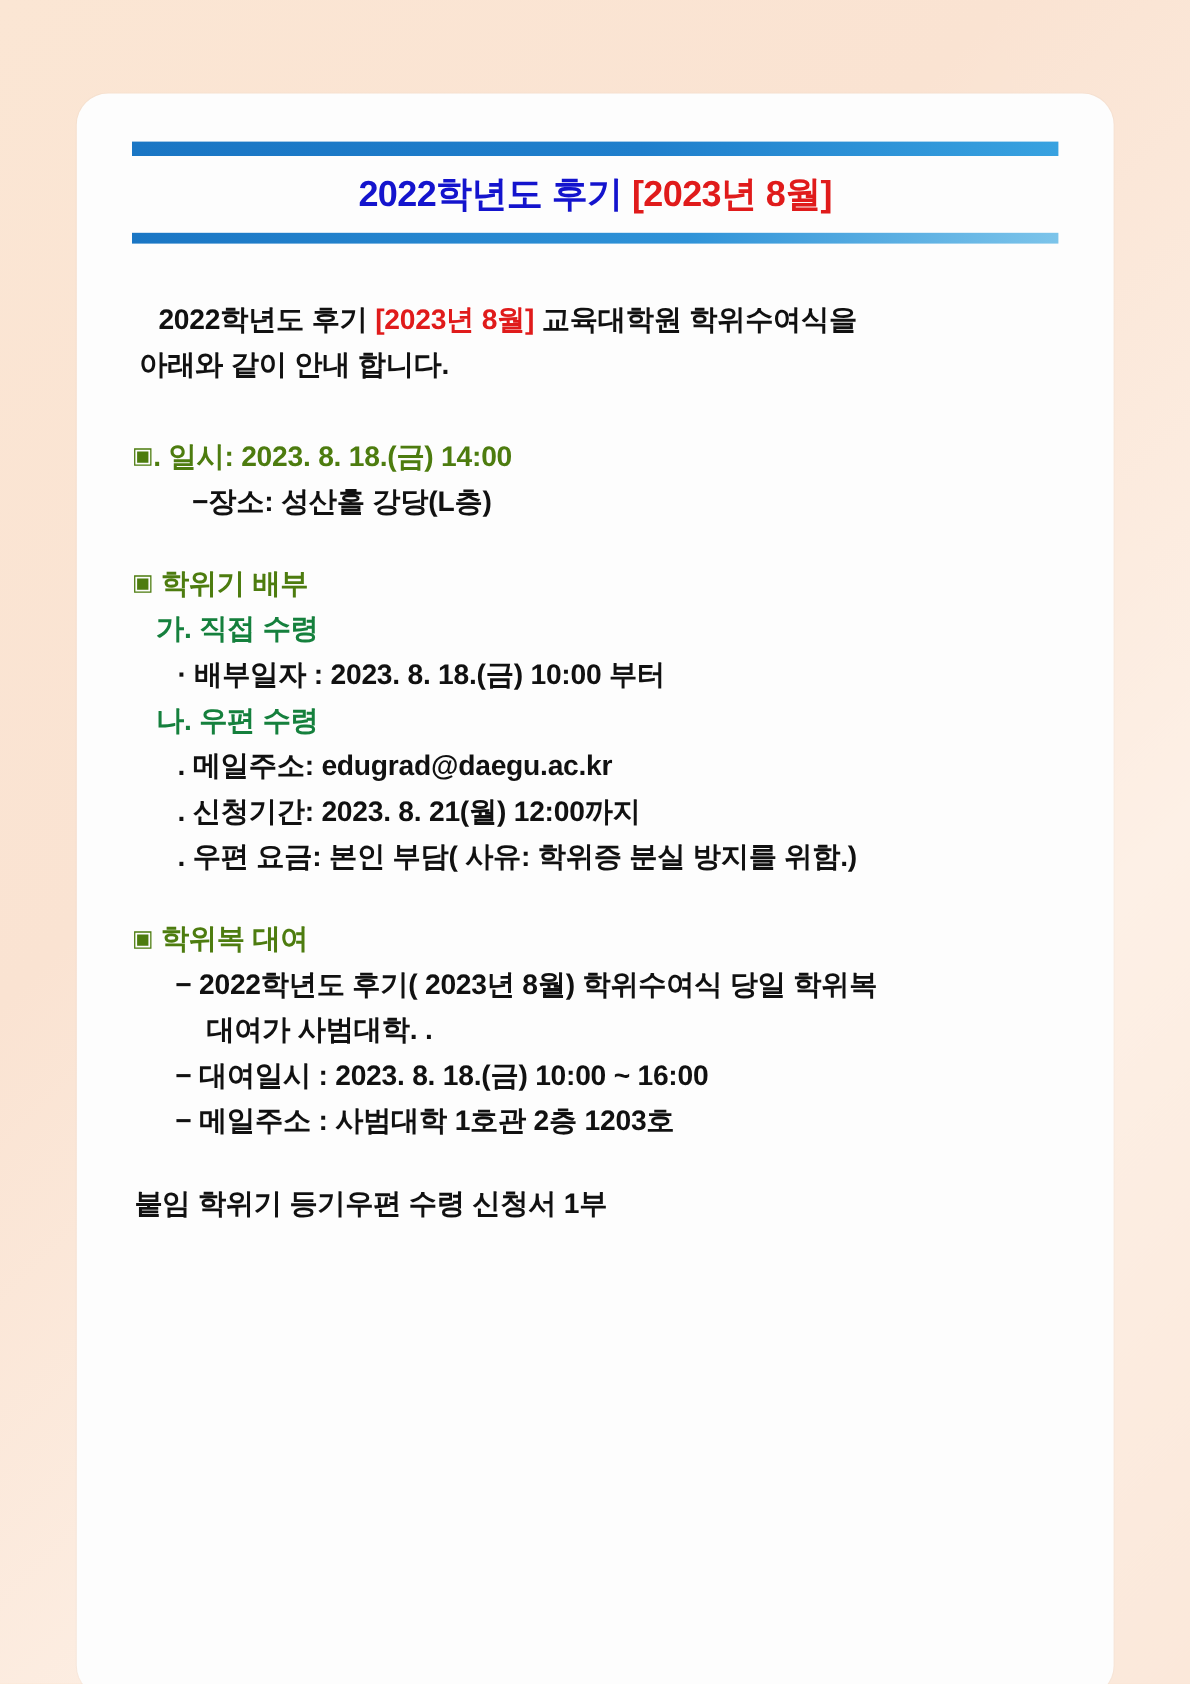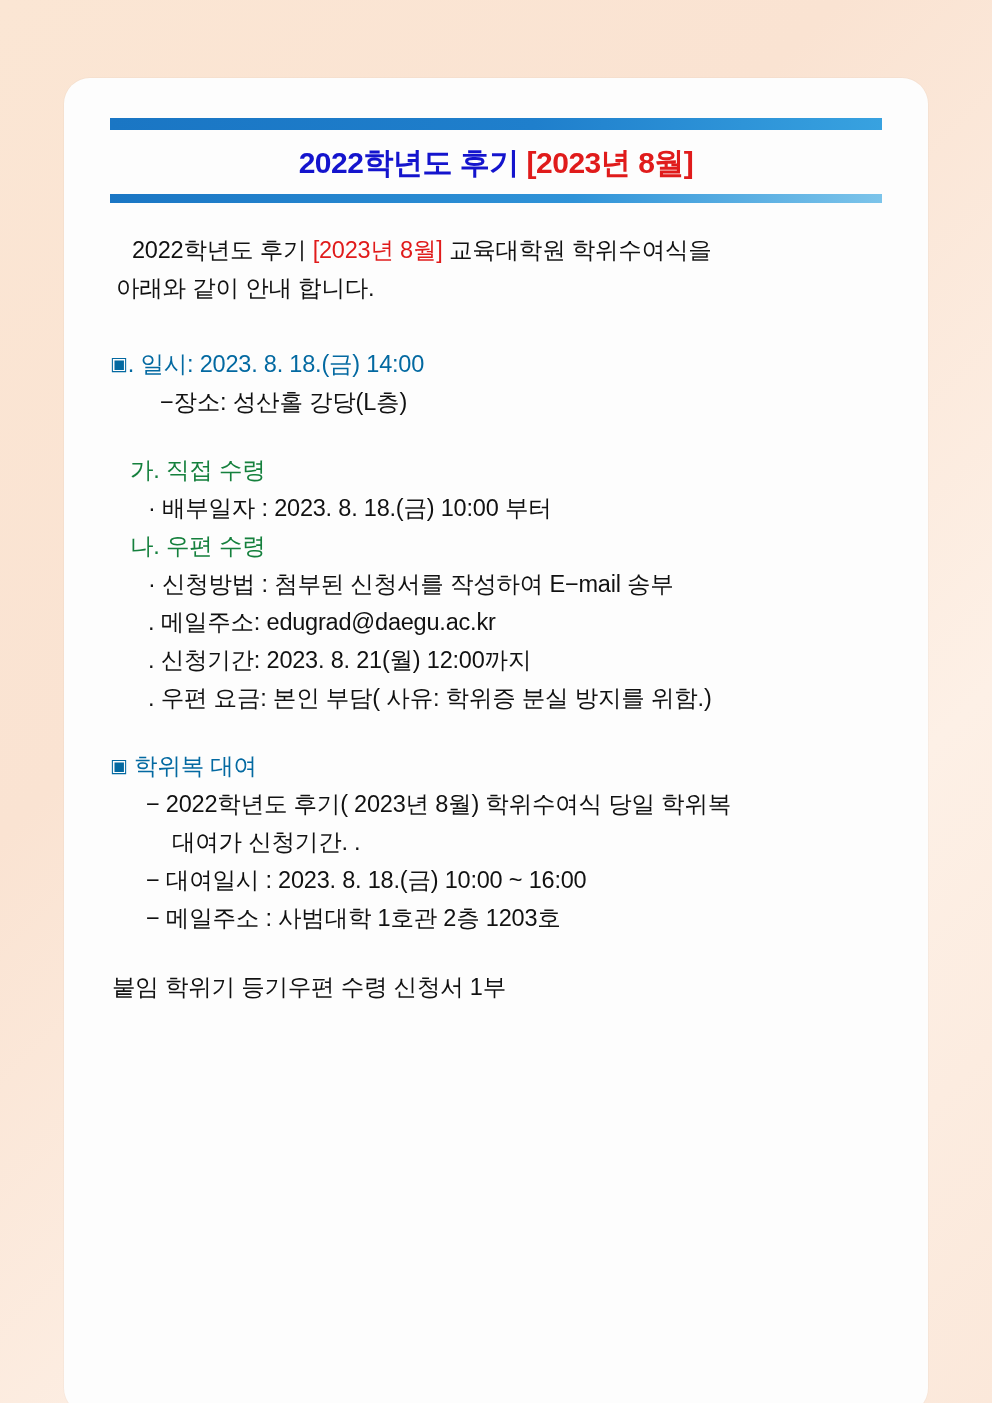--- a/index.html
+++ b/index.html
@@ -67,11 +67,12 @@
   }
   
   .body {
-    margin-top: 28px;
+    margin-top: 44px;
     font-size: 23.5px;
     color: #111;
     line-height: 1.62;
     letter-spacing: -0.2px;
+    font-weight: bold;
   }
   .intro {
     margin: 0 0 8px 6px;

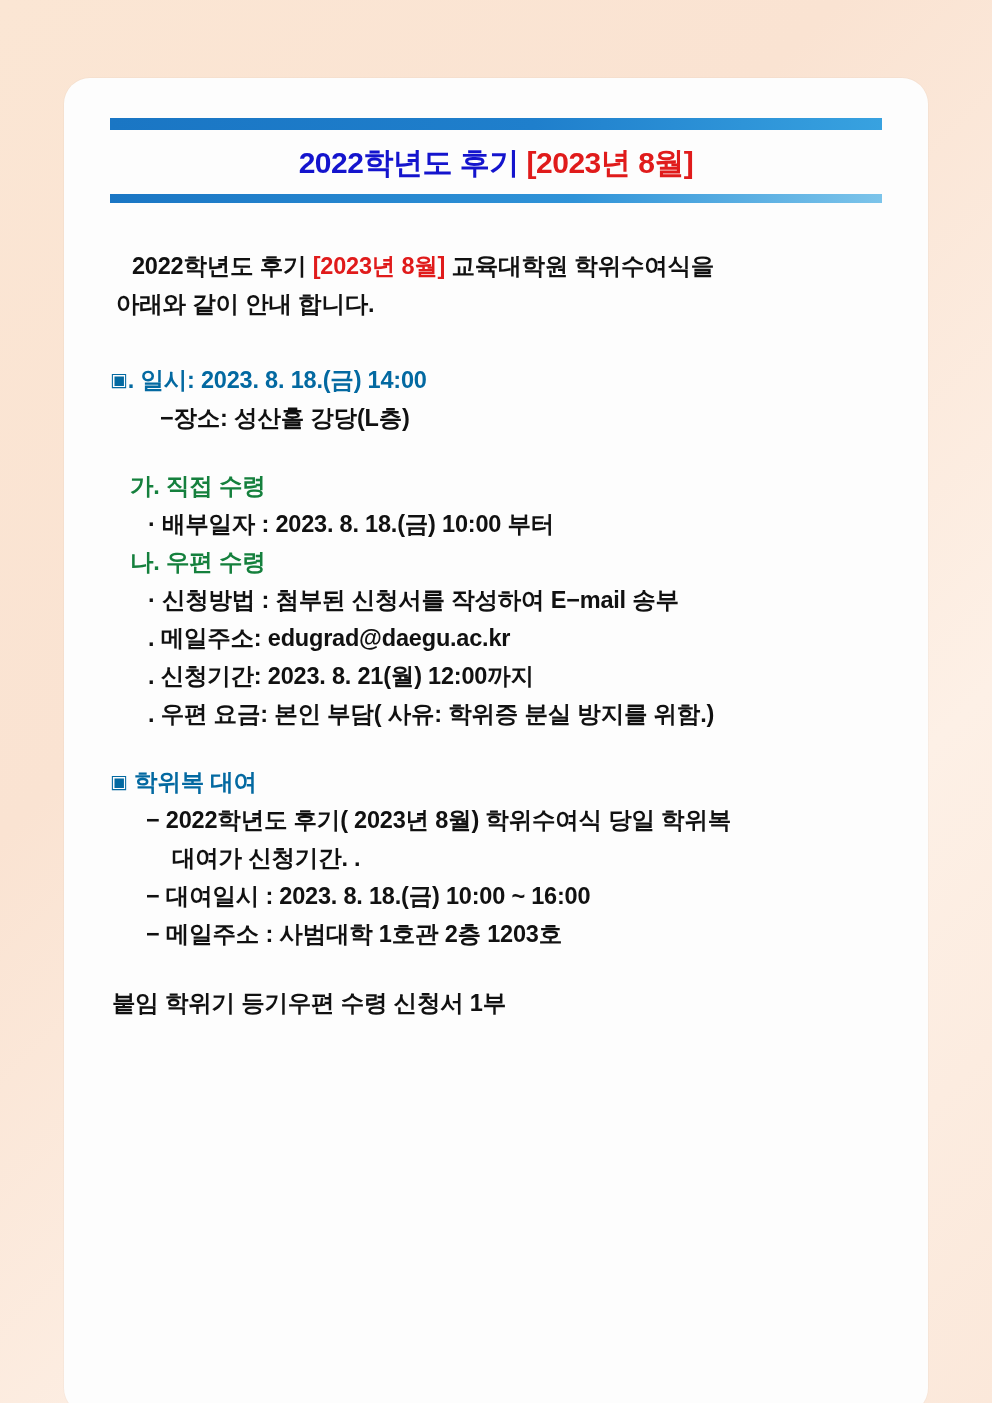--- a/index.html
+++ b/index.html
@@ -90,7 +90,7 @@
     height: 30px;
   }
   .section-head {
-    color: #0369a1;
+    color: #4d7c0f;
     margin-left: 2px;
   }
   .section-head .mark {

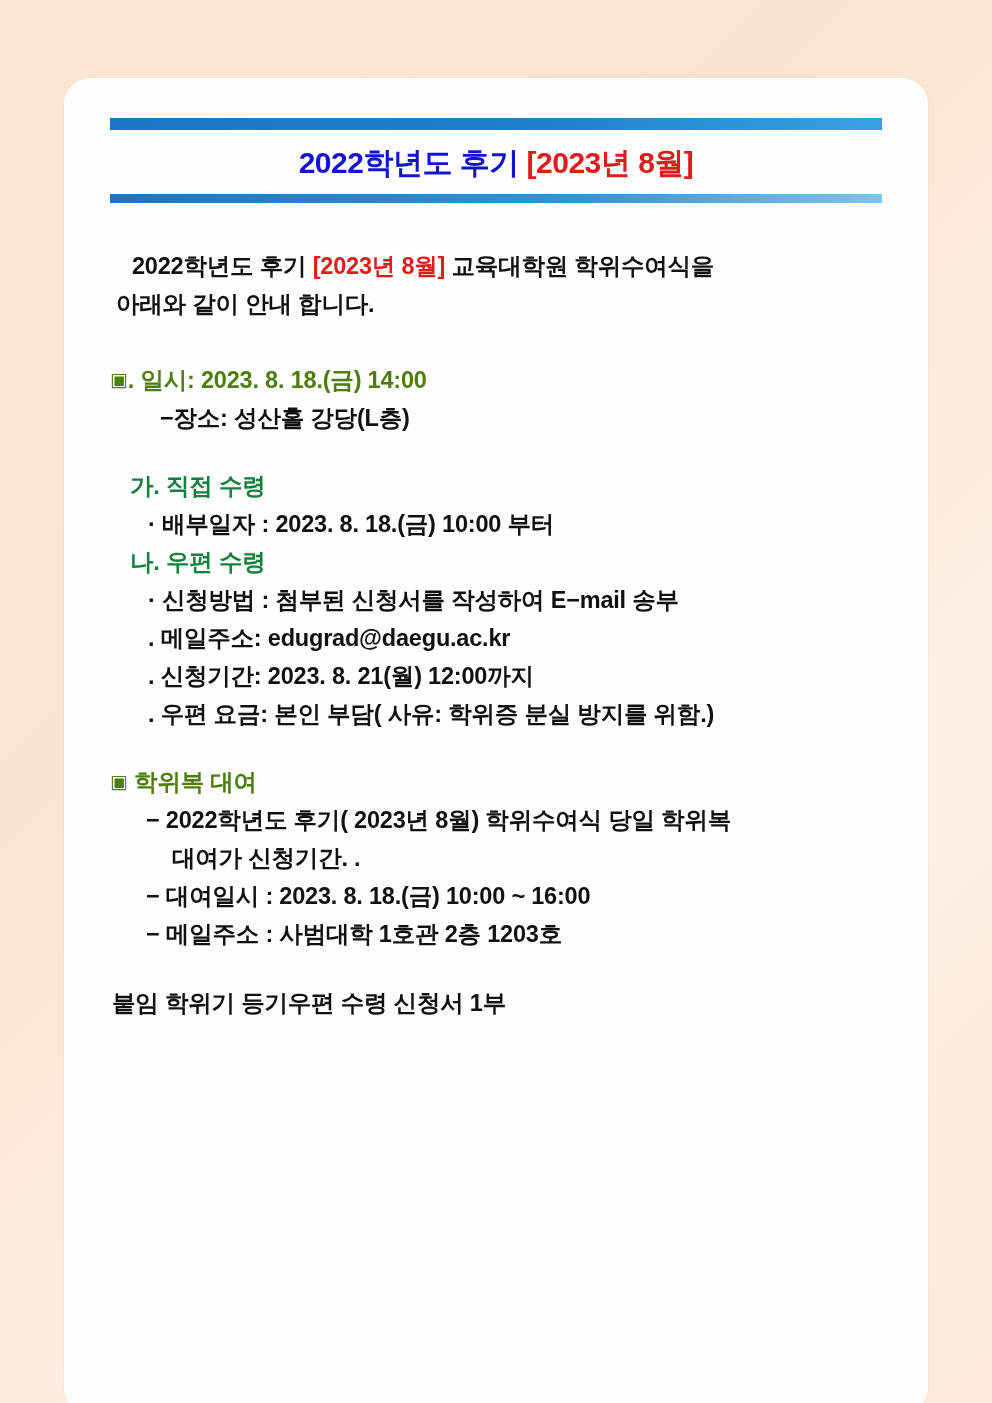--- a/index.html
+++ b/index.html
@@ -155,6 +155,9 @@
 
       <div class="gap"></div>
 
+      <div class="section-head">
+        <span class="mark">▣</span><span> 학위기 배부</span>
+      </div>
 
       <div class="sub-head-red">가. 직접 수령</div>
       <div class="bullet">· 배부일자 : 2023.  8. 18.(금) 10:00 부터</div>

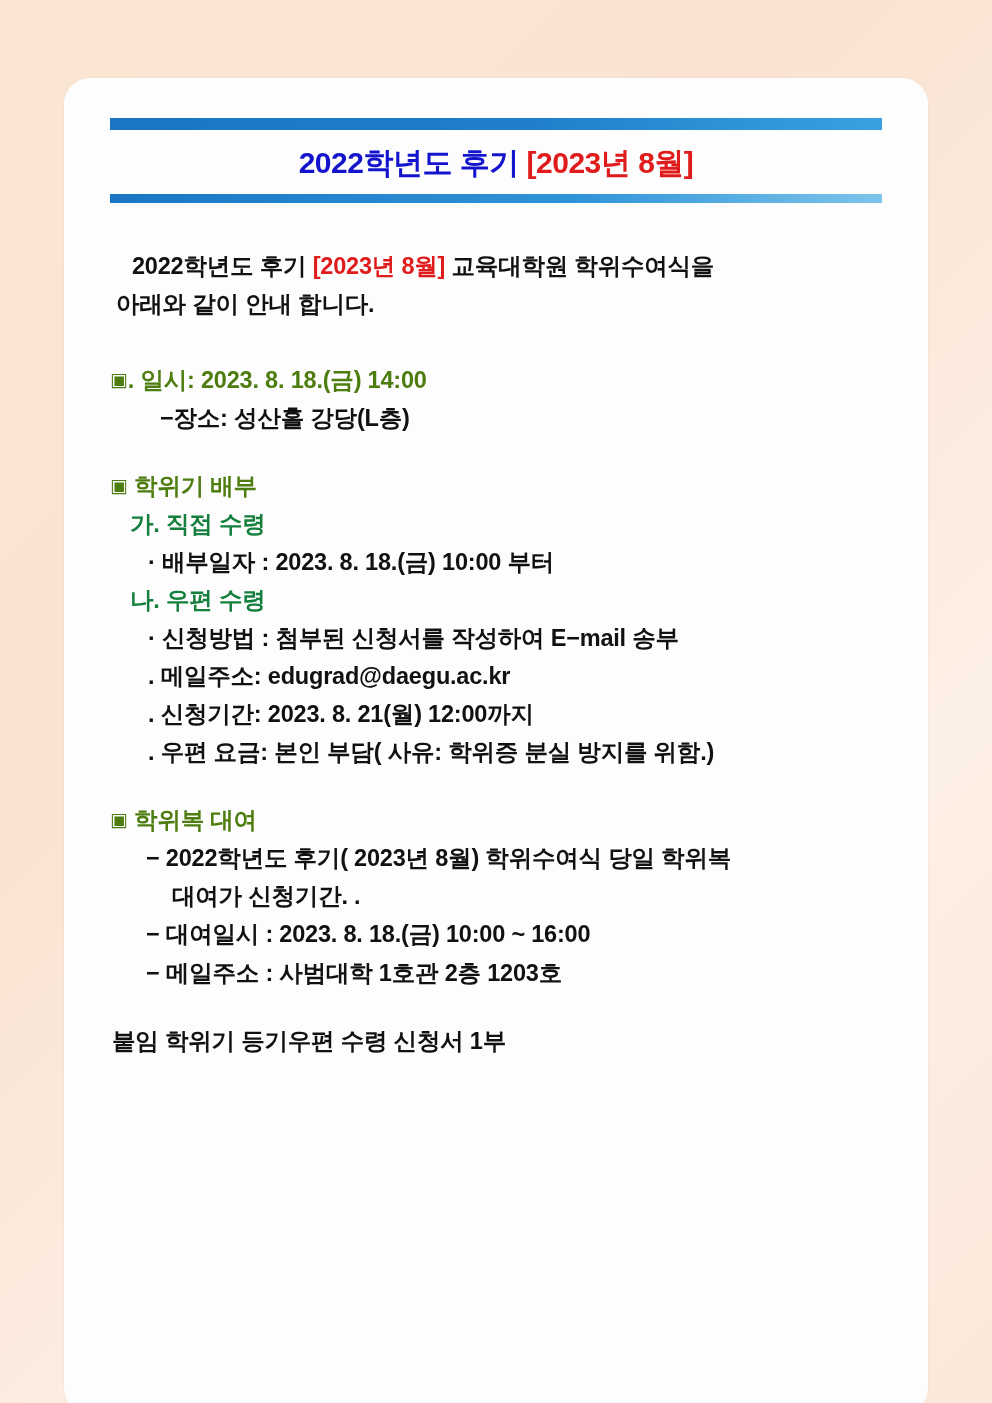--- a/index.html
+++ b/index.html
@@ -163,7 +163,6 @@
       <div class="bullet">· 배부일자 : 2023.  8. 18.(금) 10:00 부터</div>
 
       <div class="sub-head-red">나. 우편 수령</div>
-      <div class="bullet">· 신청방법 : 첨부된 신청서를 작성하여 E−mail 송부</div>
       <div class="bullet">. 메일주소: edugrad@daegu.ac.kr</div>
       <div class="bullet">. 신청기간: 2023. 8.  21(월)  12:00까지</div>
       <div class="bullet">. 우편 요금: 본인 부담( 사유: 학위증 분실 방지를 위함.)</div>

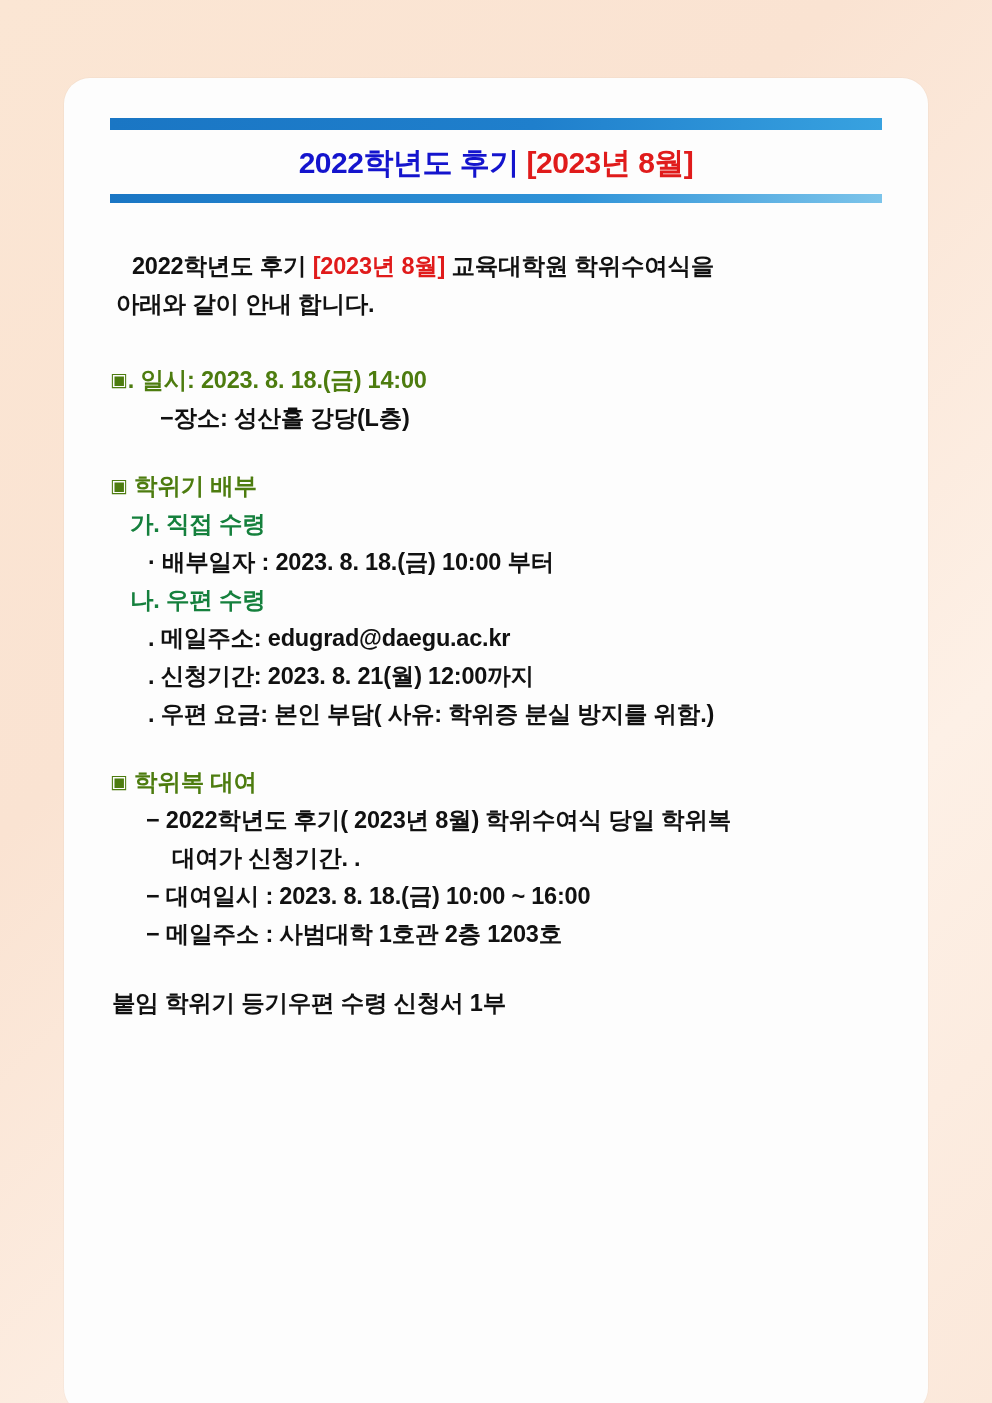--- a/index.html
+++ b/index.html
@@ -174,7 +174,7 @@
       </div>
       <div class="dash">− 2022학년도 후기( 2023년 8월) 학위수여식 당일 학위복</div>
       <div class="dash-wrap">
-        <span class="dash-cont">대여가 신청기간.  .</span>
+        <span class="dash-cont">대여가 사범대학.  .</span>
       </div>
       <div class="dash">− 대여일시 : 2023. 8. 18.(금) 10:00 ~ 16:00</div>
       <div class="dash">− 메일주소 : 사범대학 1호관 2층 1203호</div>

